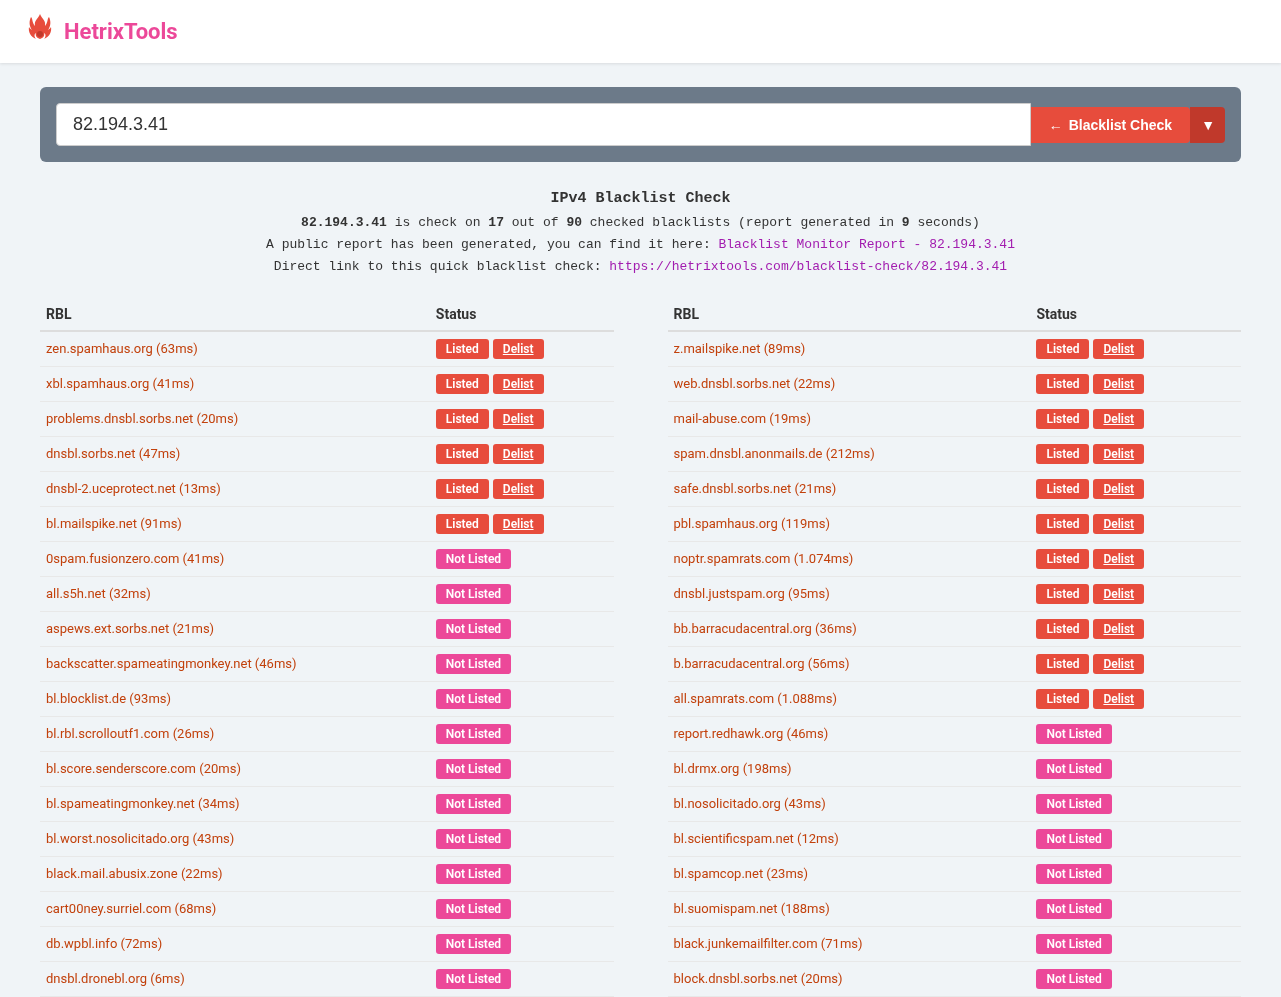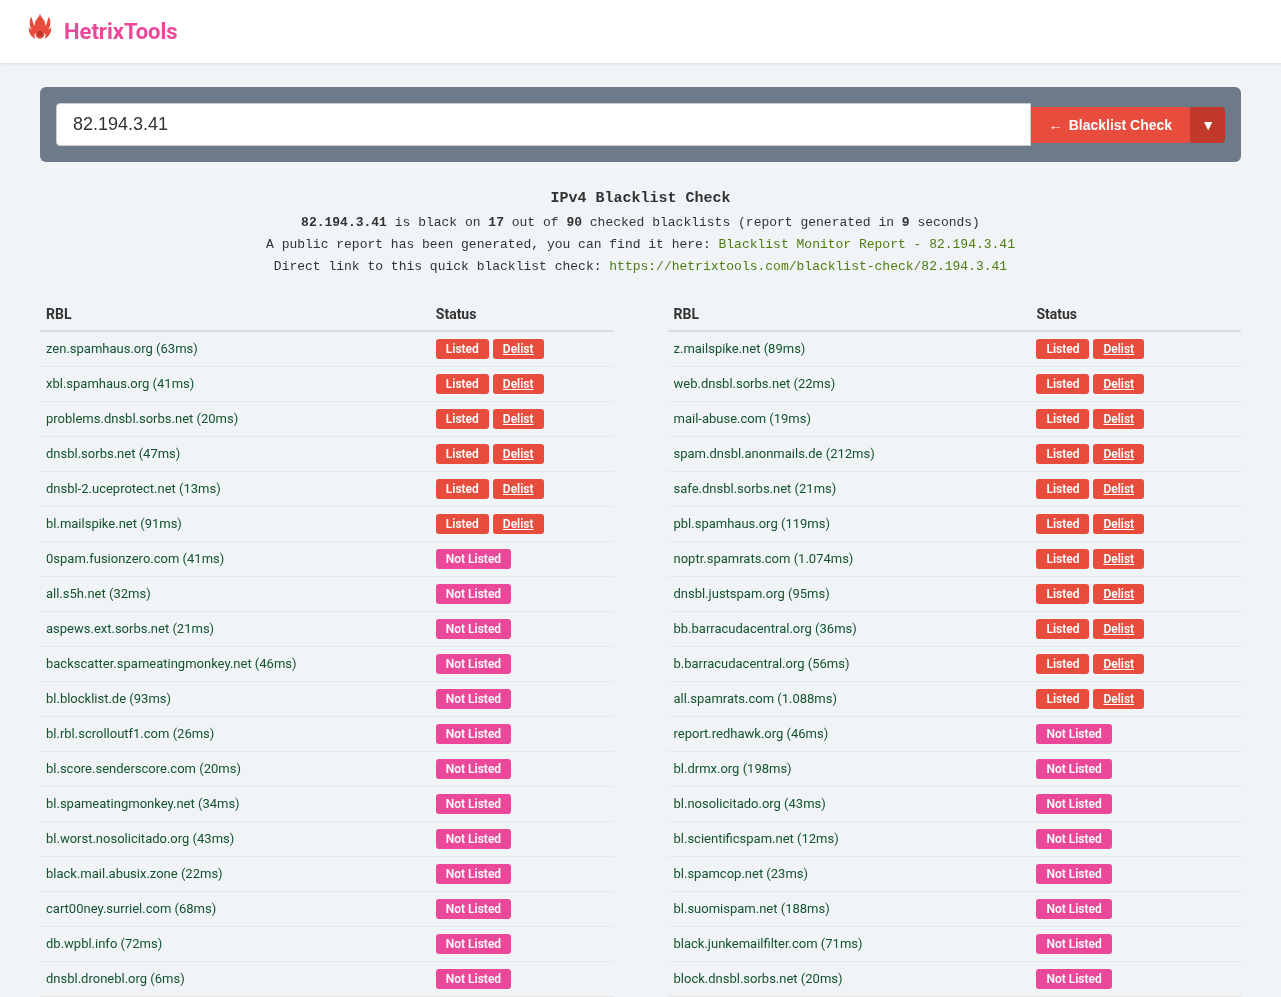--- a/index.html
+++ b/index.html
@@ -73,7 +73,7 @@
       <span class="title">IPv4 Blacklist Check</span>
     </div>
     <div>
-      <span class="bold">82.194.3.41</span><span> is black on </span><span class="bold">17</span><span> out of </span><span class="bold">90</span><span> checked blacklists (report generated in </span><span class="bold">9</span><span> seconds)</span>
+      <span class="bold">82.194.3.41</span><span> is check on </span><span class="bold">17</span><span> out of </span><span class="bold">90</span><span> checked blacklists (report generated in </span><span class="bold">9</span><span> seconds)</span>
     </div>
     <div>
       <span>A public report has been generated, you can find it here: </span><a href="#">Blacklist Monitor Report - 82.194.3.41</a>

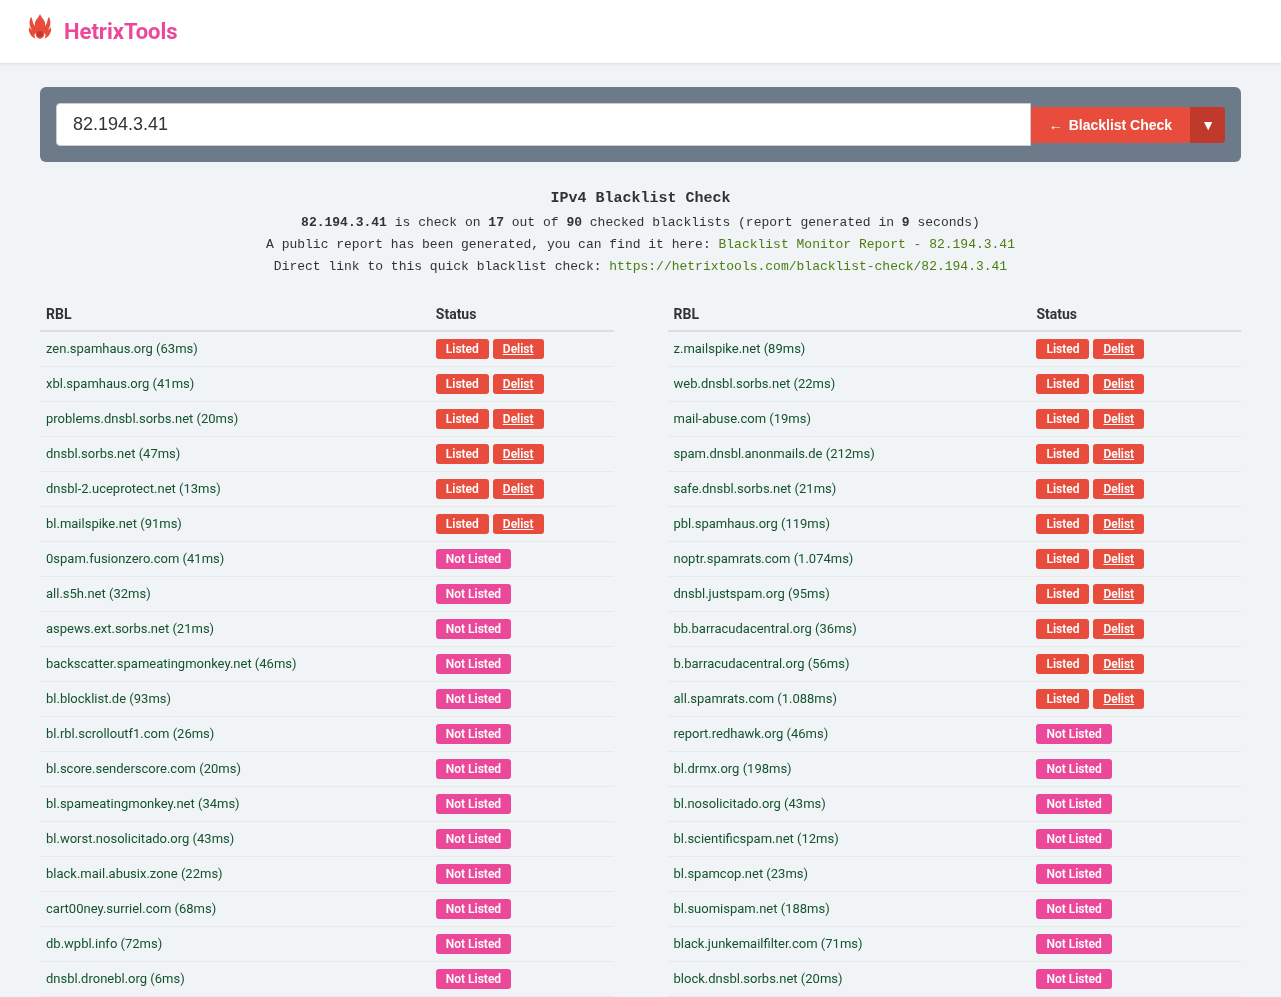--- a/index.html
+++ b/index.html
@@ -23,7 +23,7 @@
     .info-section { text-align: center; margin-bottom: 20px; line-height: 1.7; font-family: Liberation Mono, monospace; }
     .info-section .title { font-weight: 700; font-size: 15px; }
     .info-section .bold { font-weight: 700; }
-    .info-section a { color: #4d7c0f; text-decoration: none; }
+    .info-section a { color: #a21caf; text-decoration: none; }
 
     
     .tables-wrap { display: grid; grid-template-columns: 1fr 1fr; gap: 0 54px; }

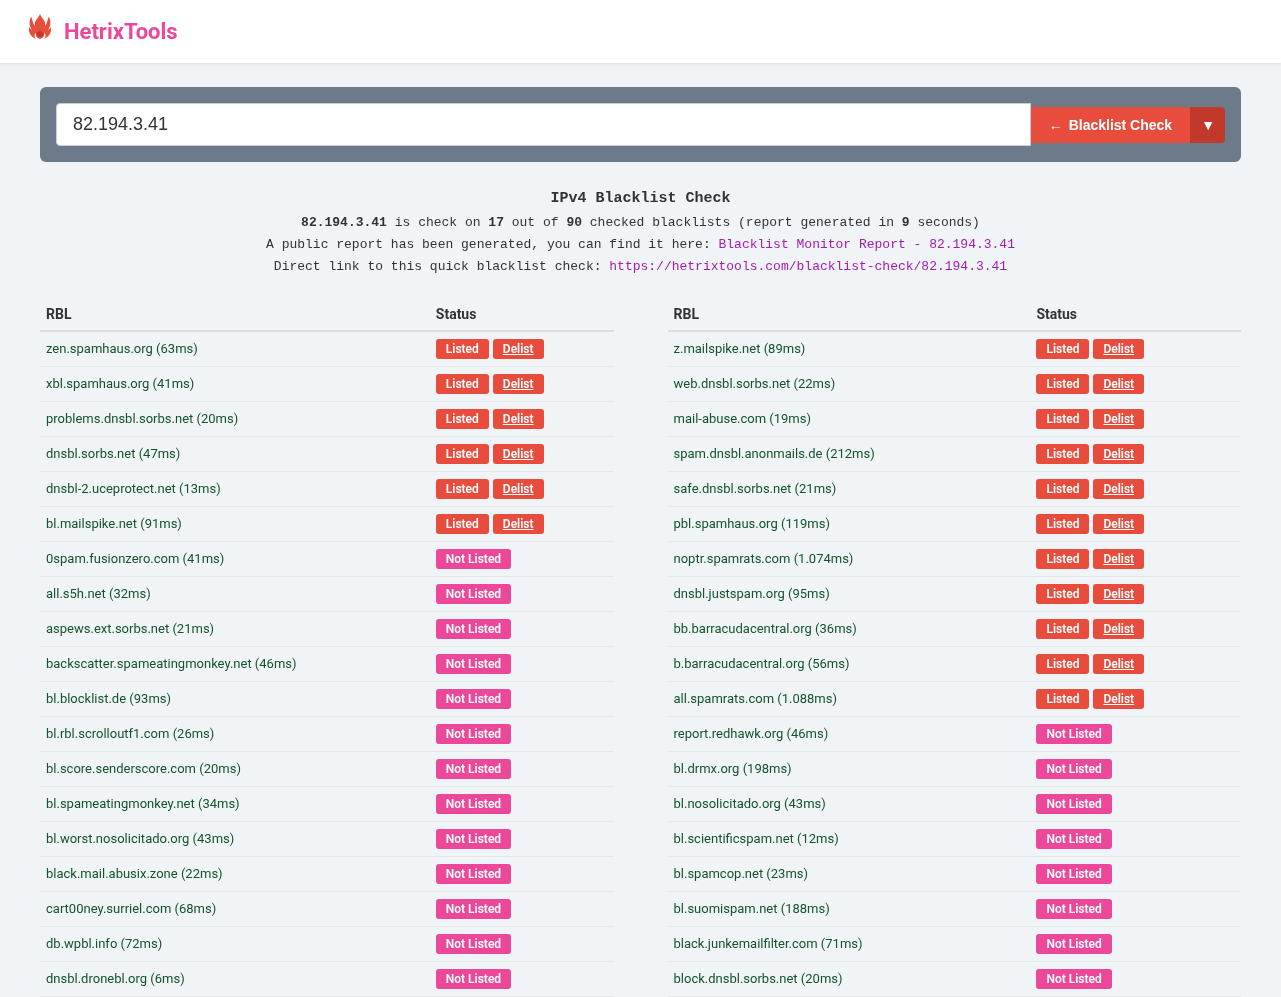--- a/index.html
+++ b/index.html
@@ -33,7 +33,7 @@
     .rbl-table thead tr th.status-col { text-align: left; }
     .rbl-table tbody tr { border-bottom: 1px solid #e8e8e8; }
     .rbl-table tbody tr td { padding: 7px 6px; vertical-align: middle; }
-    .rbl-table tbody tr td.rbl-name { color: #14532d; font-size: 13px; }
+    .rbl-table tbody tr td.rbl-name { color: #c2410c; font-size: 13px; }
     .rbl-table tbody tr td.status-cell { white-space: nowrap; }
 
     .badge { display: inline-block; padding: 3px 10px; border-radius: 3px; font-size: 12px; font-weight: 600; color: #fff; margin-right: 4px; }

